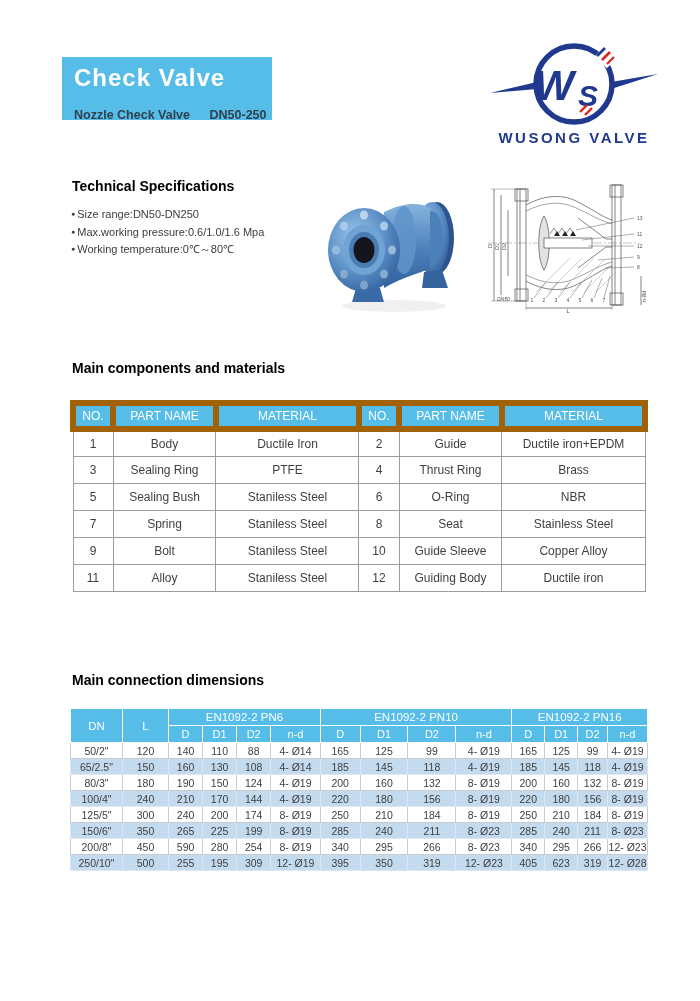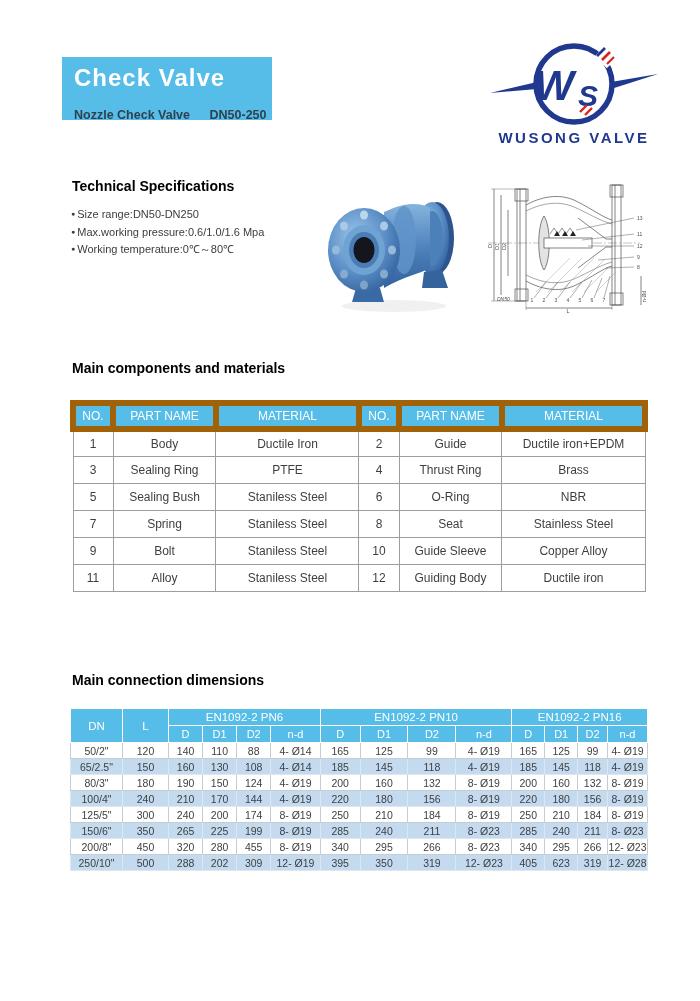--- a/index.html
+++ b/index.html
@@ -436,7 +436,7 @@
         <tr>
           <td>200/8"</td>
           <td>450</td>
-          <td>320</td>
+          <td>590</td>
           <td>280</td>
           <td>455</td>
           <td>8- Ø19</td>

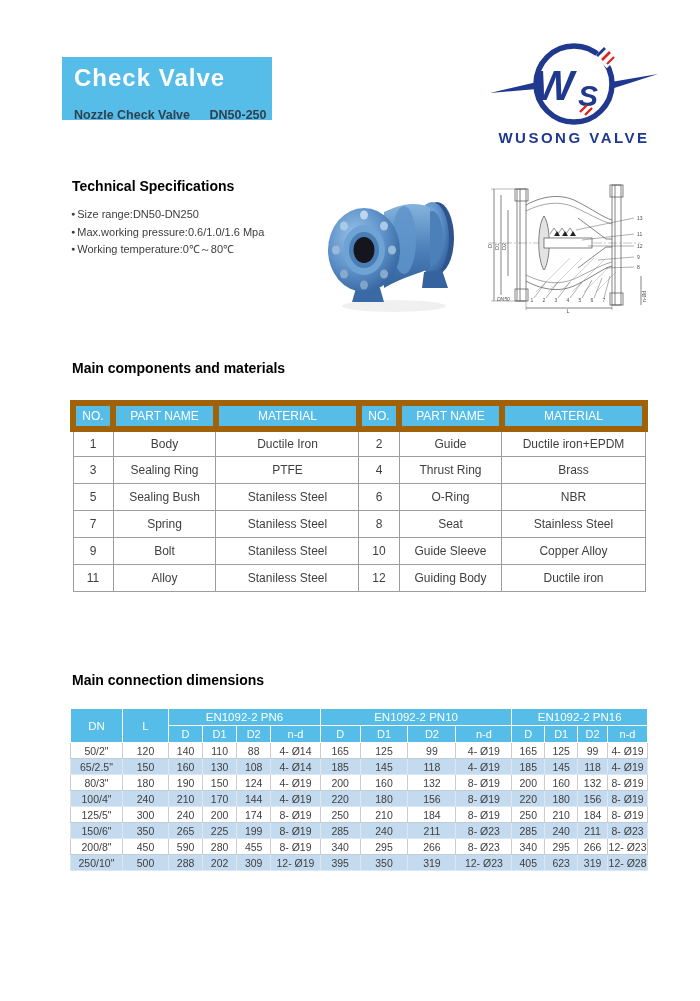--- a/index.html
+++ b/index.html
@@ -438,7 +438,7 @@
           <td>450</td>
           <td>590</td>
           <td>280</td>
-          <td>455</td>
+          <td>254</td>
           <td>8- Ø19</td>
           <td>340</td>
           <td>295</td>

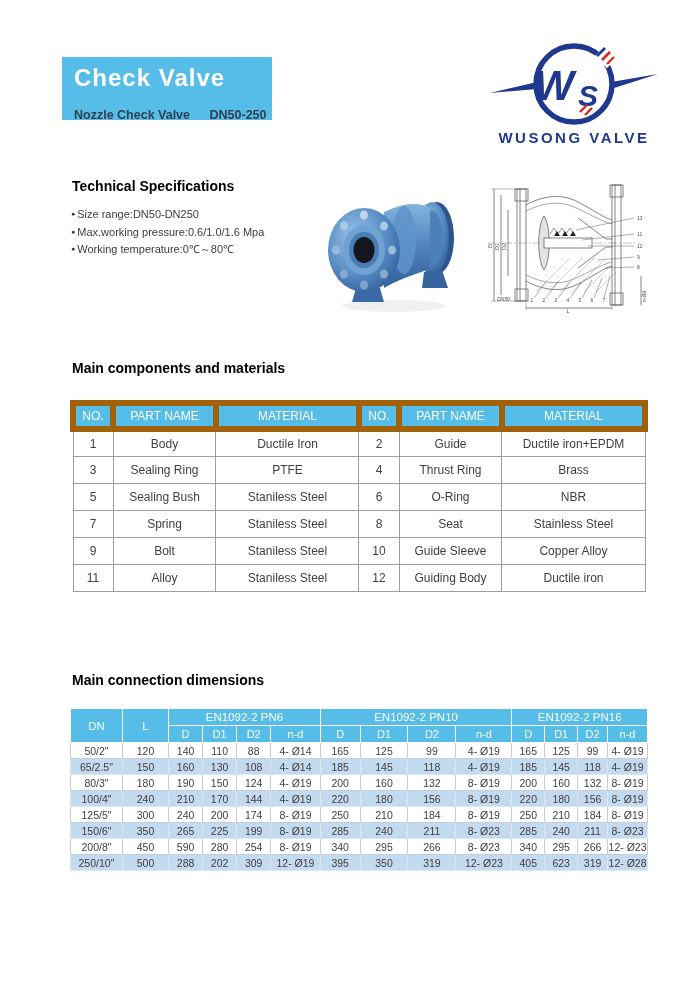--- a/index.html
+++ b/index.html
@@ -452,7 +452,7 @@
         <tr class="alt">
           <td>250/10"</td>
           <td>500</td>
-          <td>288</td>
+          <td>255</td>
           <td>202</td>
           <td>309</td>
           <td>12- Ø19</td>

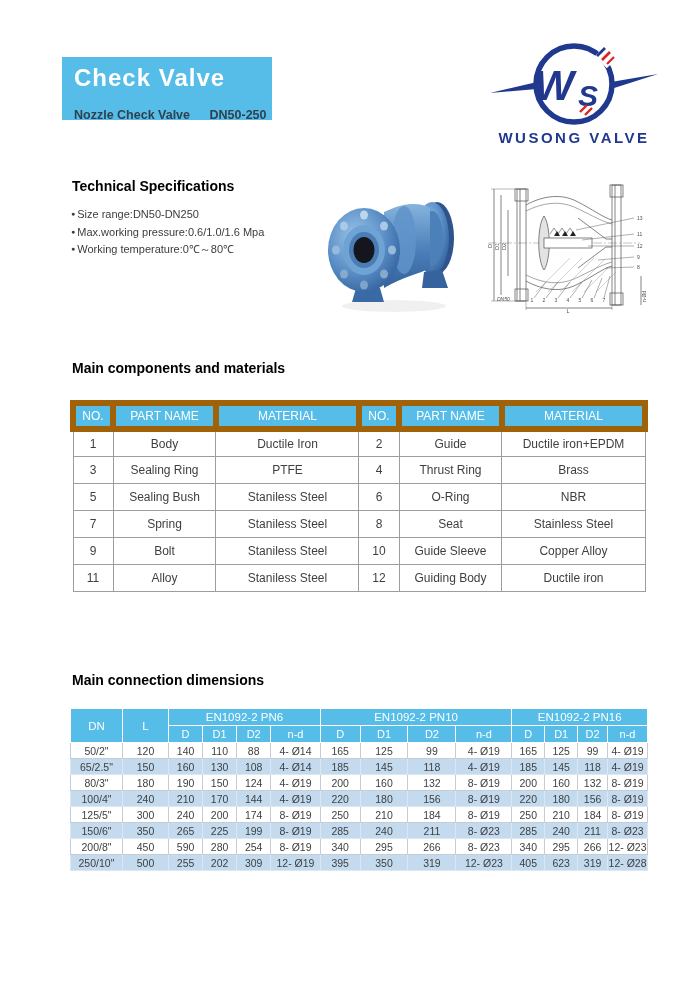--- a/index.html
+++ b/index.html
@@ -453,7 +453,7 @@
           <td>250/10"</td>
           <td>500</td>
           <td>255</td>
-          <td>202</td>
+          <td>195</td>
           <td>309</td>
           <td>12- Ø19</td>
           <td>395</td>

